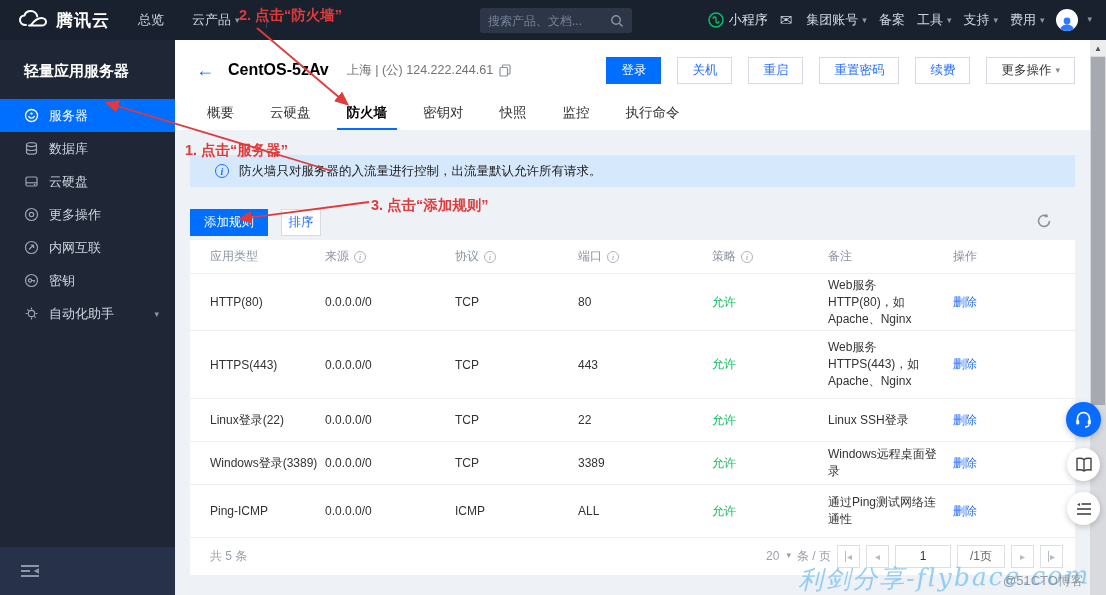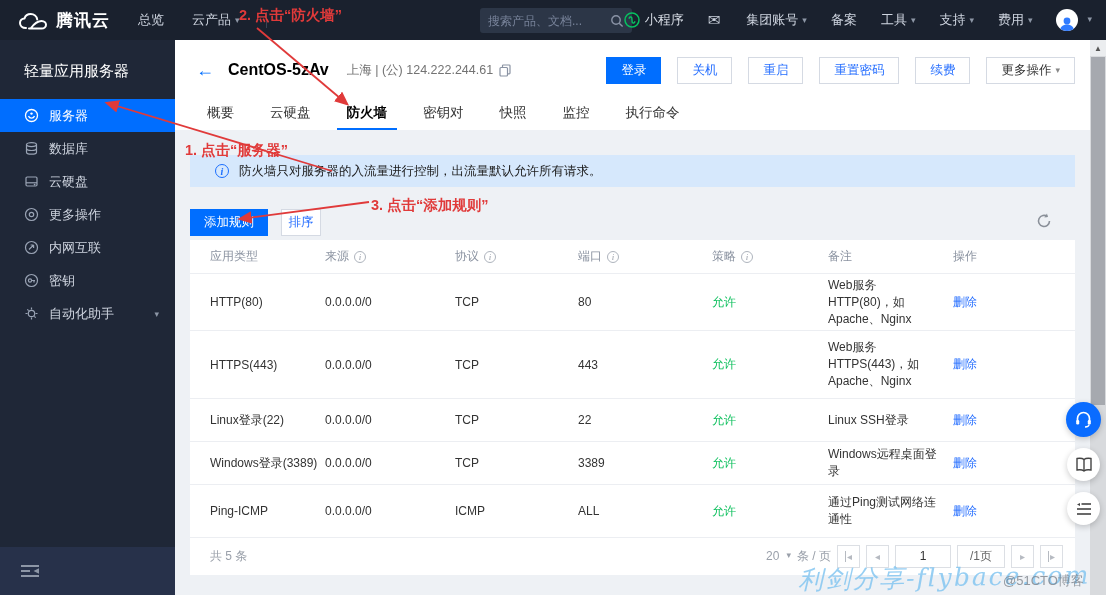--- a/index.html
+++ b/index.html
@@ -10,7 +10,7 @@
   
   .navbar { position:absolute; left:0; top:0; width:1106px; height:40px; background:#1a212e;
             display:flex; align-items:center; color:#d8dde6; font-size:13px; z-index:10; }
-  .logo { display:flex; align-items:flex-end; margin-left:18px; gap:8px; }
+  .logo { display:flex; align-items:flex-start; margin-left:18px; gap:8px; }
   .logo-text { font-size:17px; font-weight:bold; color:#fff; letter-spacing:1px; }
   .nav-item { margin-left:28px; color:#cfd5e0; cursor:pointer; white-space:nowrap; }
   .nav-divider { width:1px; height:16px; background:#3a4353; margin-left:26px; }

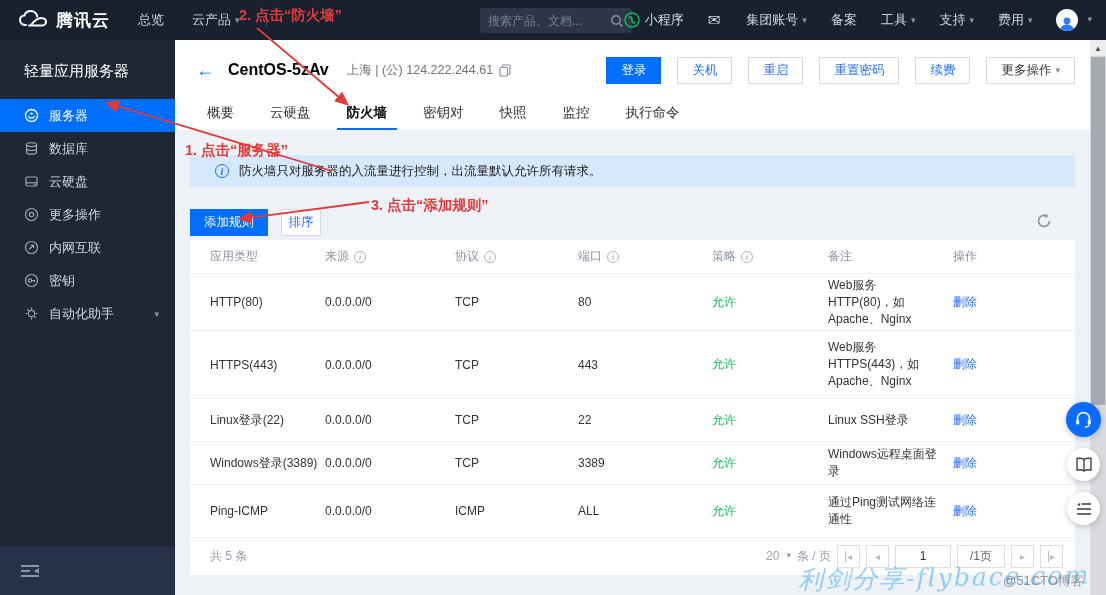--- a/index.html
+++ b/index.html
@@ -20,7 +20,7 @@
   .search-box input { flex:1; background:transparent; border:none; outline:none; color:#aab3c2;
                       font-size:12px; font-family:inherit; min-width:0; }
   .search-box input::placeholder { color:#78839a; }
-  .nav-right { position:absolute; right:14px; top:0; height:40px; display:flex; align-items:center; gap:24px; }
+  .nav-right { position:absolute; right:14px; top:0; height:40px; display:flex; align-items:center; gap:12px; }
   .mini-prog { display:flex; align-items:center; gap:5px; }
   .envelope { font-size:15px; color:#cfd5e0; cursor:pointer; }
   .avatar-wrap { display:flex; align-items:center; gap:5px; }

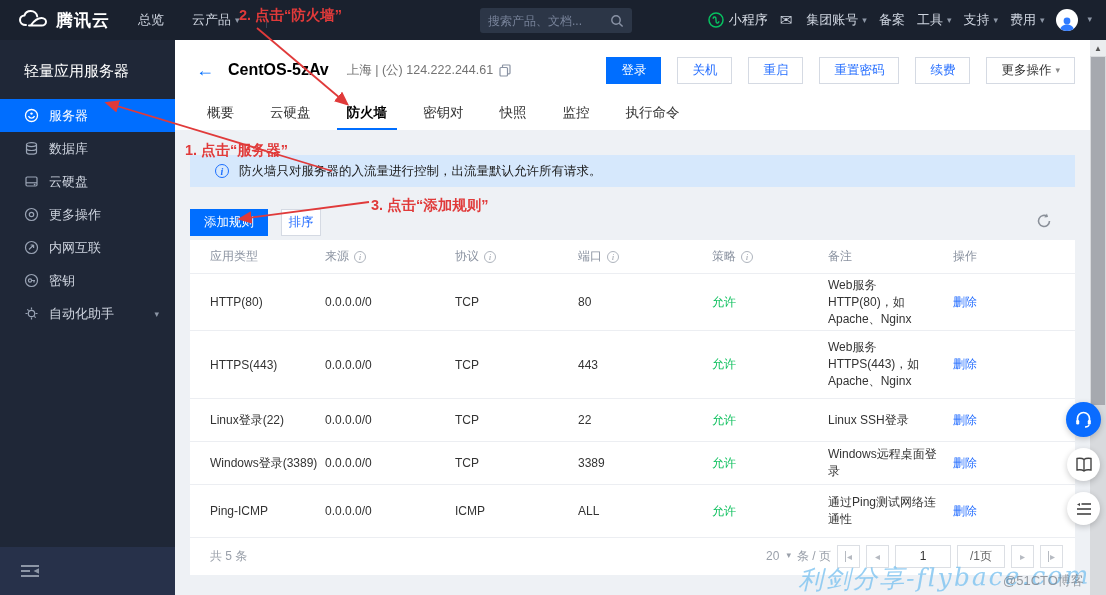--- a/index.html
+++ b/index.html
@@ -28,7 +28,7 @@
 
   
   .sidebar { position:absolute; left:0; top:40px; width:175px; height:555px; background:#1f2737; z-index:5; }
-  .sidebar-title { color:#fff; font-size:15px; font-weight:normal; padding:22px 0 18px 24px; }
+  .sidebar-title { color:#fff; font-size:15px; font-weight:bold; padding:22px 0 18px 24px; }
   .side-item { height:33px; display:flex; align-items:center; padding-left:24px; color:#ced4df;
                font-size:13px; cursor:pointer; gap:10px; }
   .side-item.active { background:#006eff; color:#fff; }

